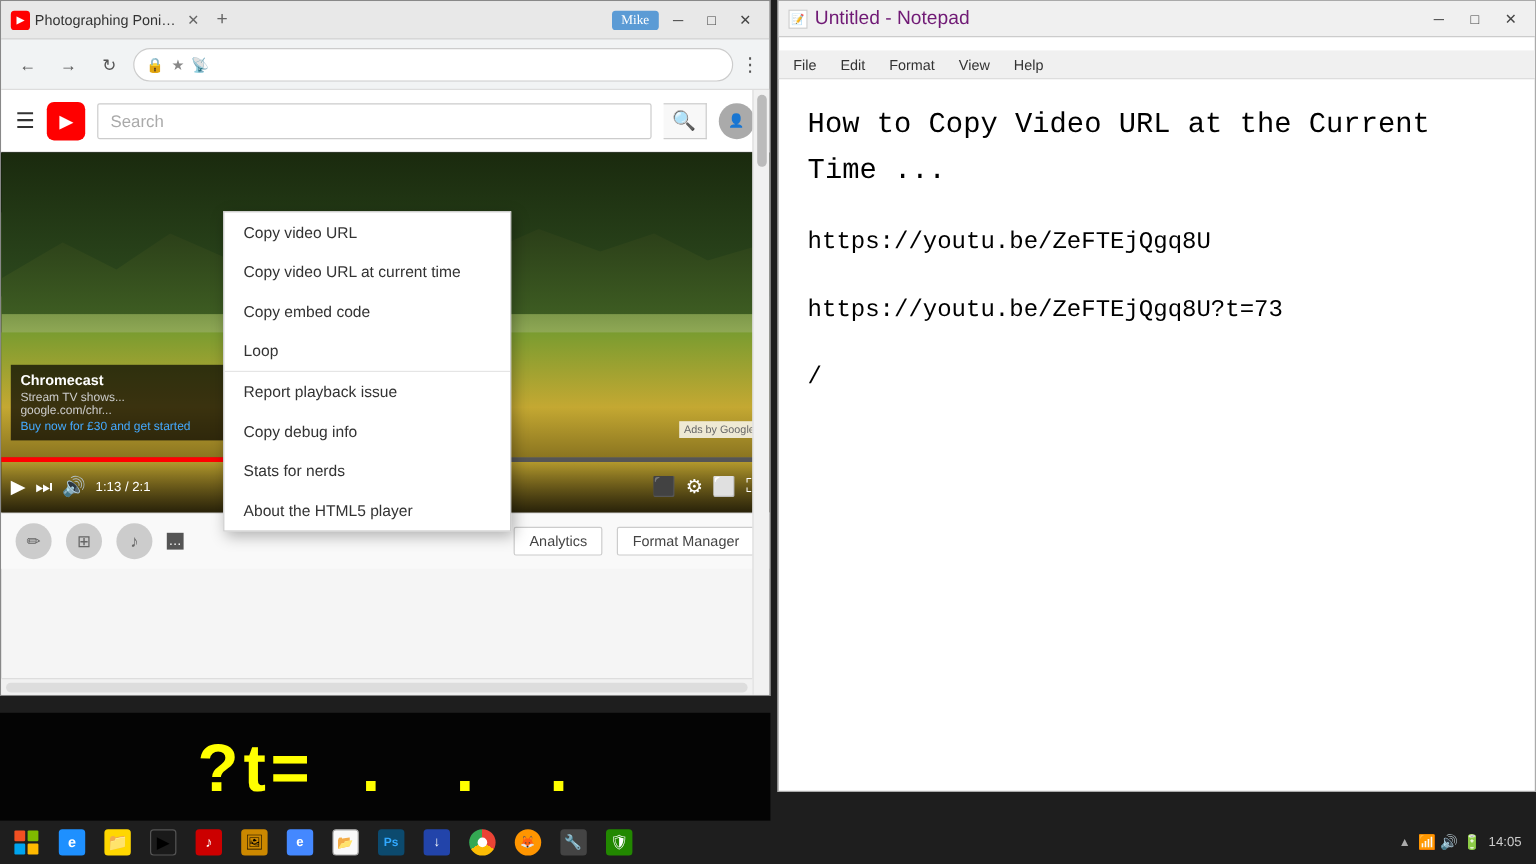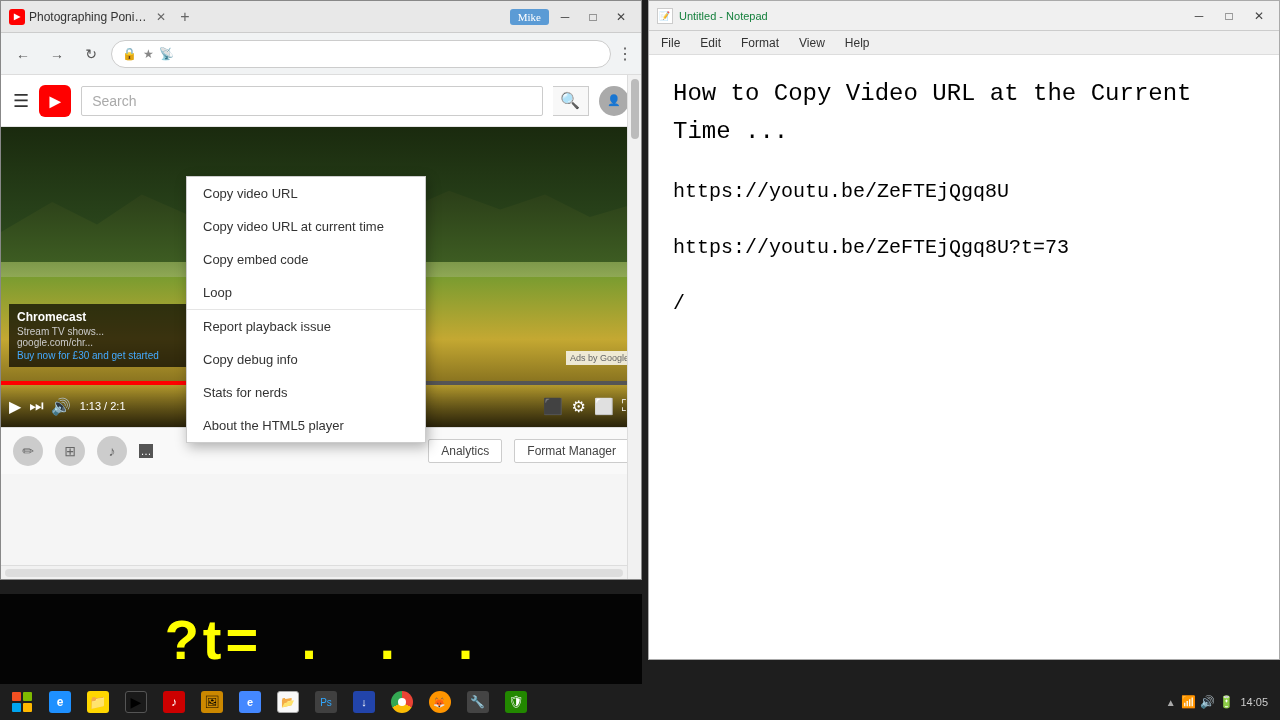--- a/index.html
+++ b/index.html
@@ -327,8 +327,8 @@
     }
     .notepad-title-text {
       flex: 1;
-      font-size: 11px;
-      color: #15803d;
+      font-size: 16px;
+      color: #701a75;
     }
     .win-btn {
       width: 24px; height: 24px;

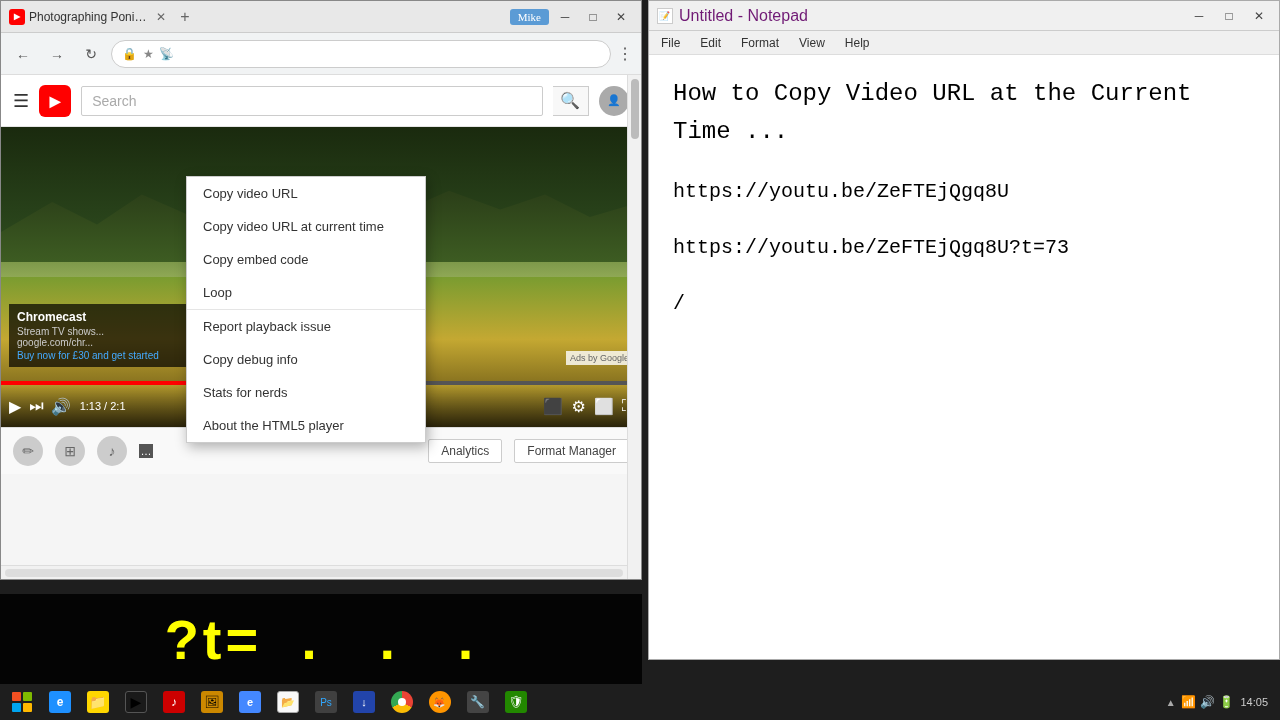--- a/index.html
+++ b/index.html
@@ -345,6 +345,7 @@
       padding: 0 4px;
       gap: 4px;
       border-bottom: 1px solid #ddd;
+      margin-top: 11px;
     }
     .menu-item {
       padding: 2px 8px;

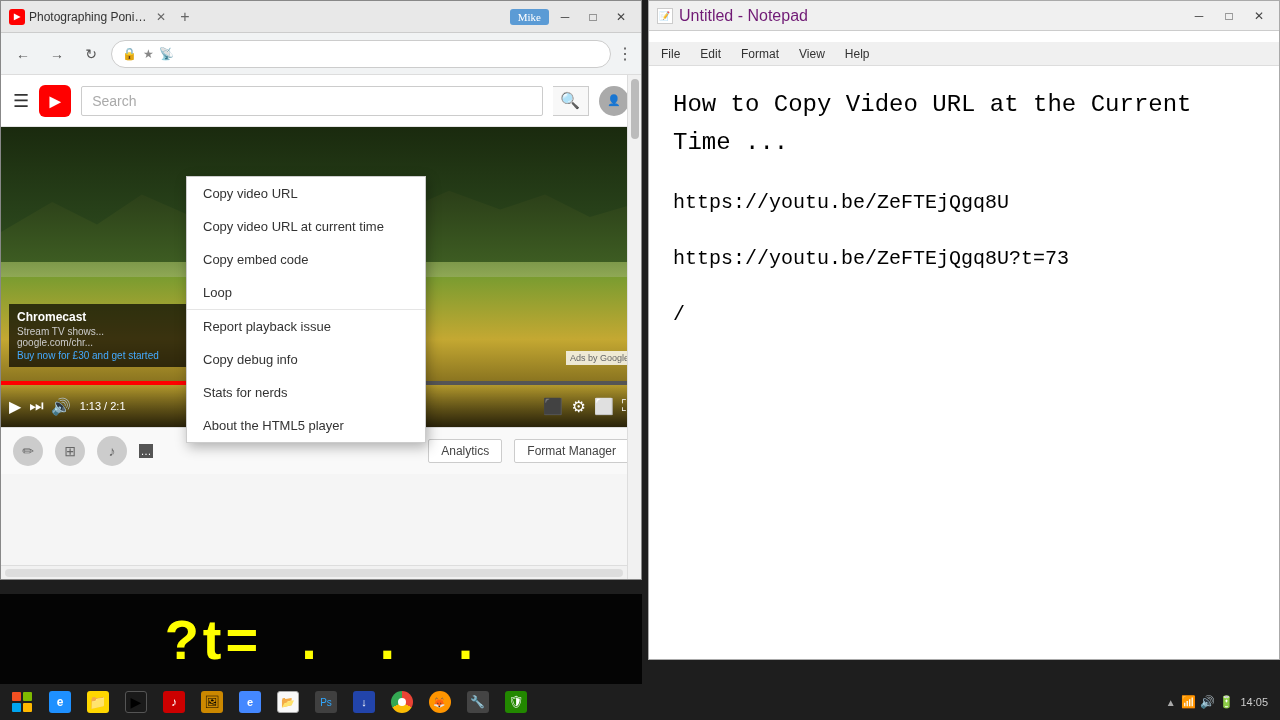--- a/index.html
+++ b/index.html
@@ -623,7 +623,7 @@
     <div class="taskbar-item-icon" style="background:#f9f9f9; border:1px solid #aaa; font-size:11px;">📂</div>
   </div>
   <div class="taskbar-item">
-    <div class="taskbar-item-icon" style="background:#404040; color:#31a8ff; font-size:10px; font-weight:normal;">Ps</div>
+    <div class="taskbar-item-icon" style="background:#0c4a6e; color:#31a8ff; font-size:10px; font-weight:bold;">Ps</div>
   </div>
   <div class="taskbar-item">
     <div class="taskbar-item-icon" style="background:#2244aa; font-size:11px; color:white;">↓</div>

